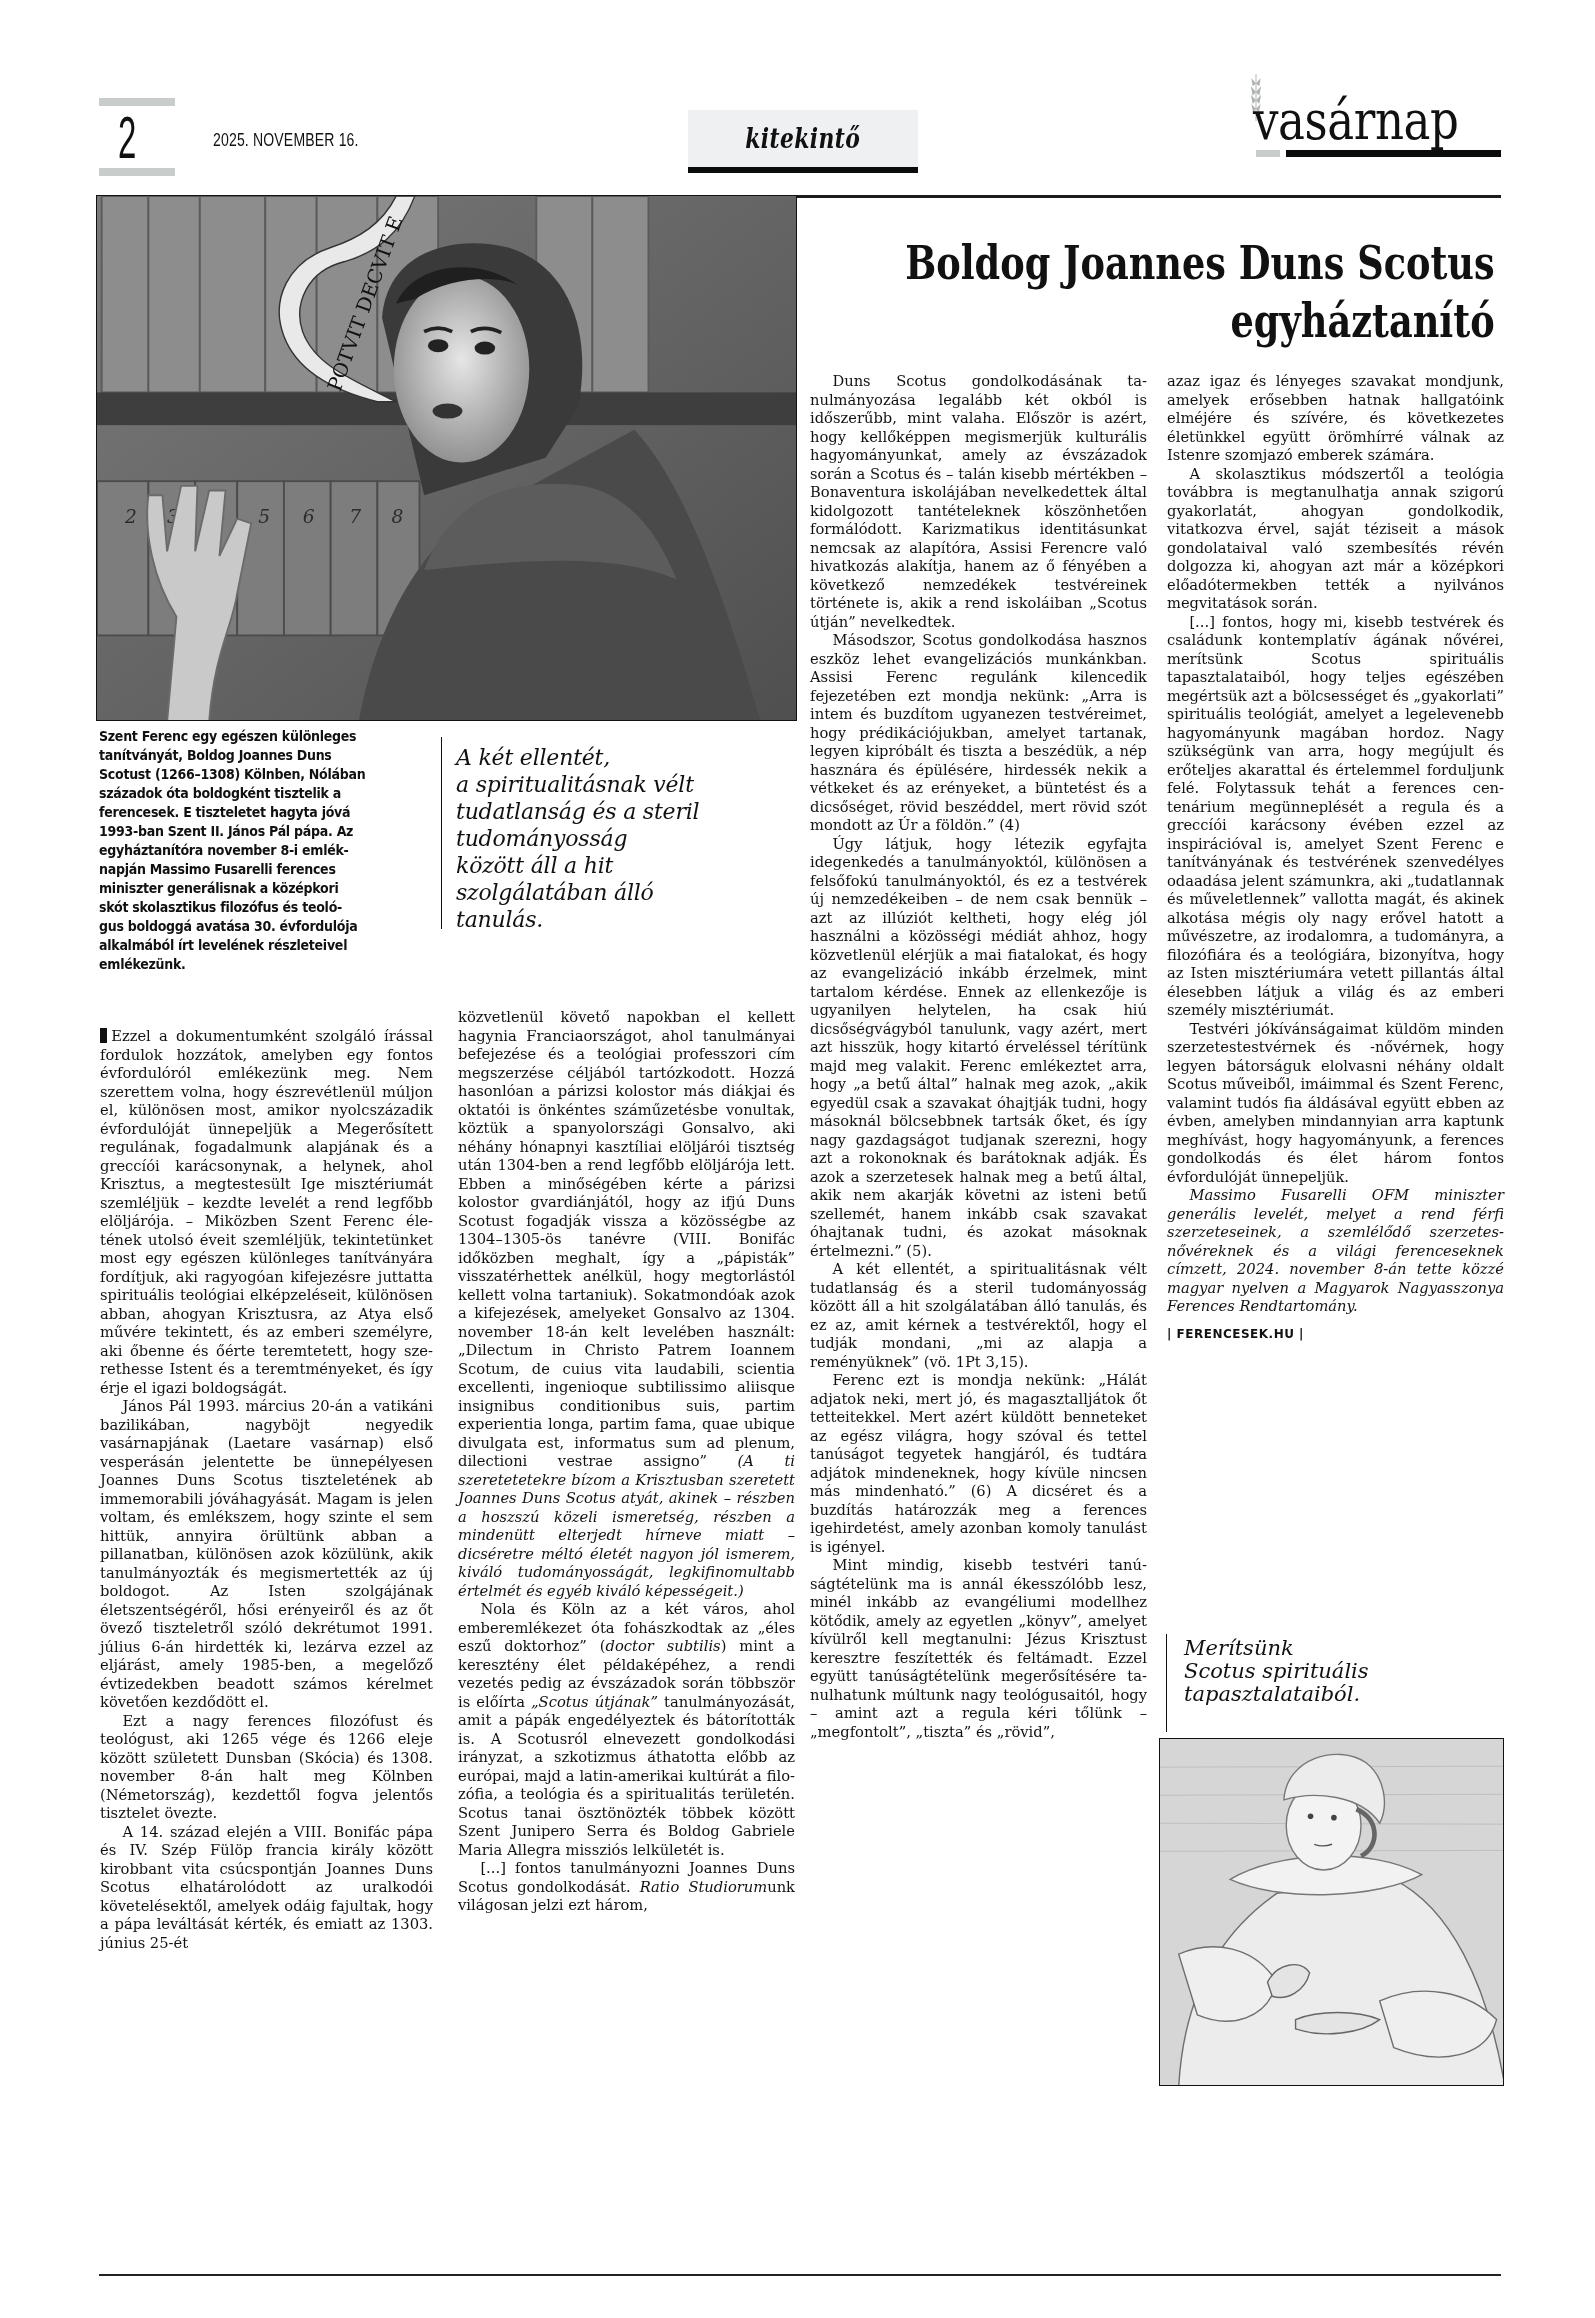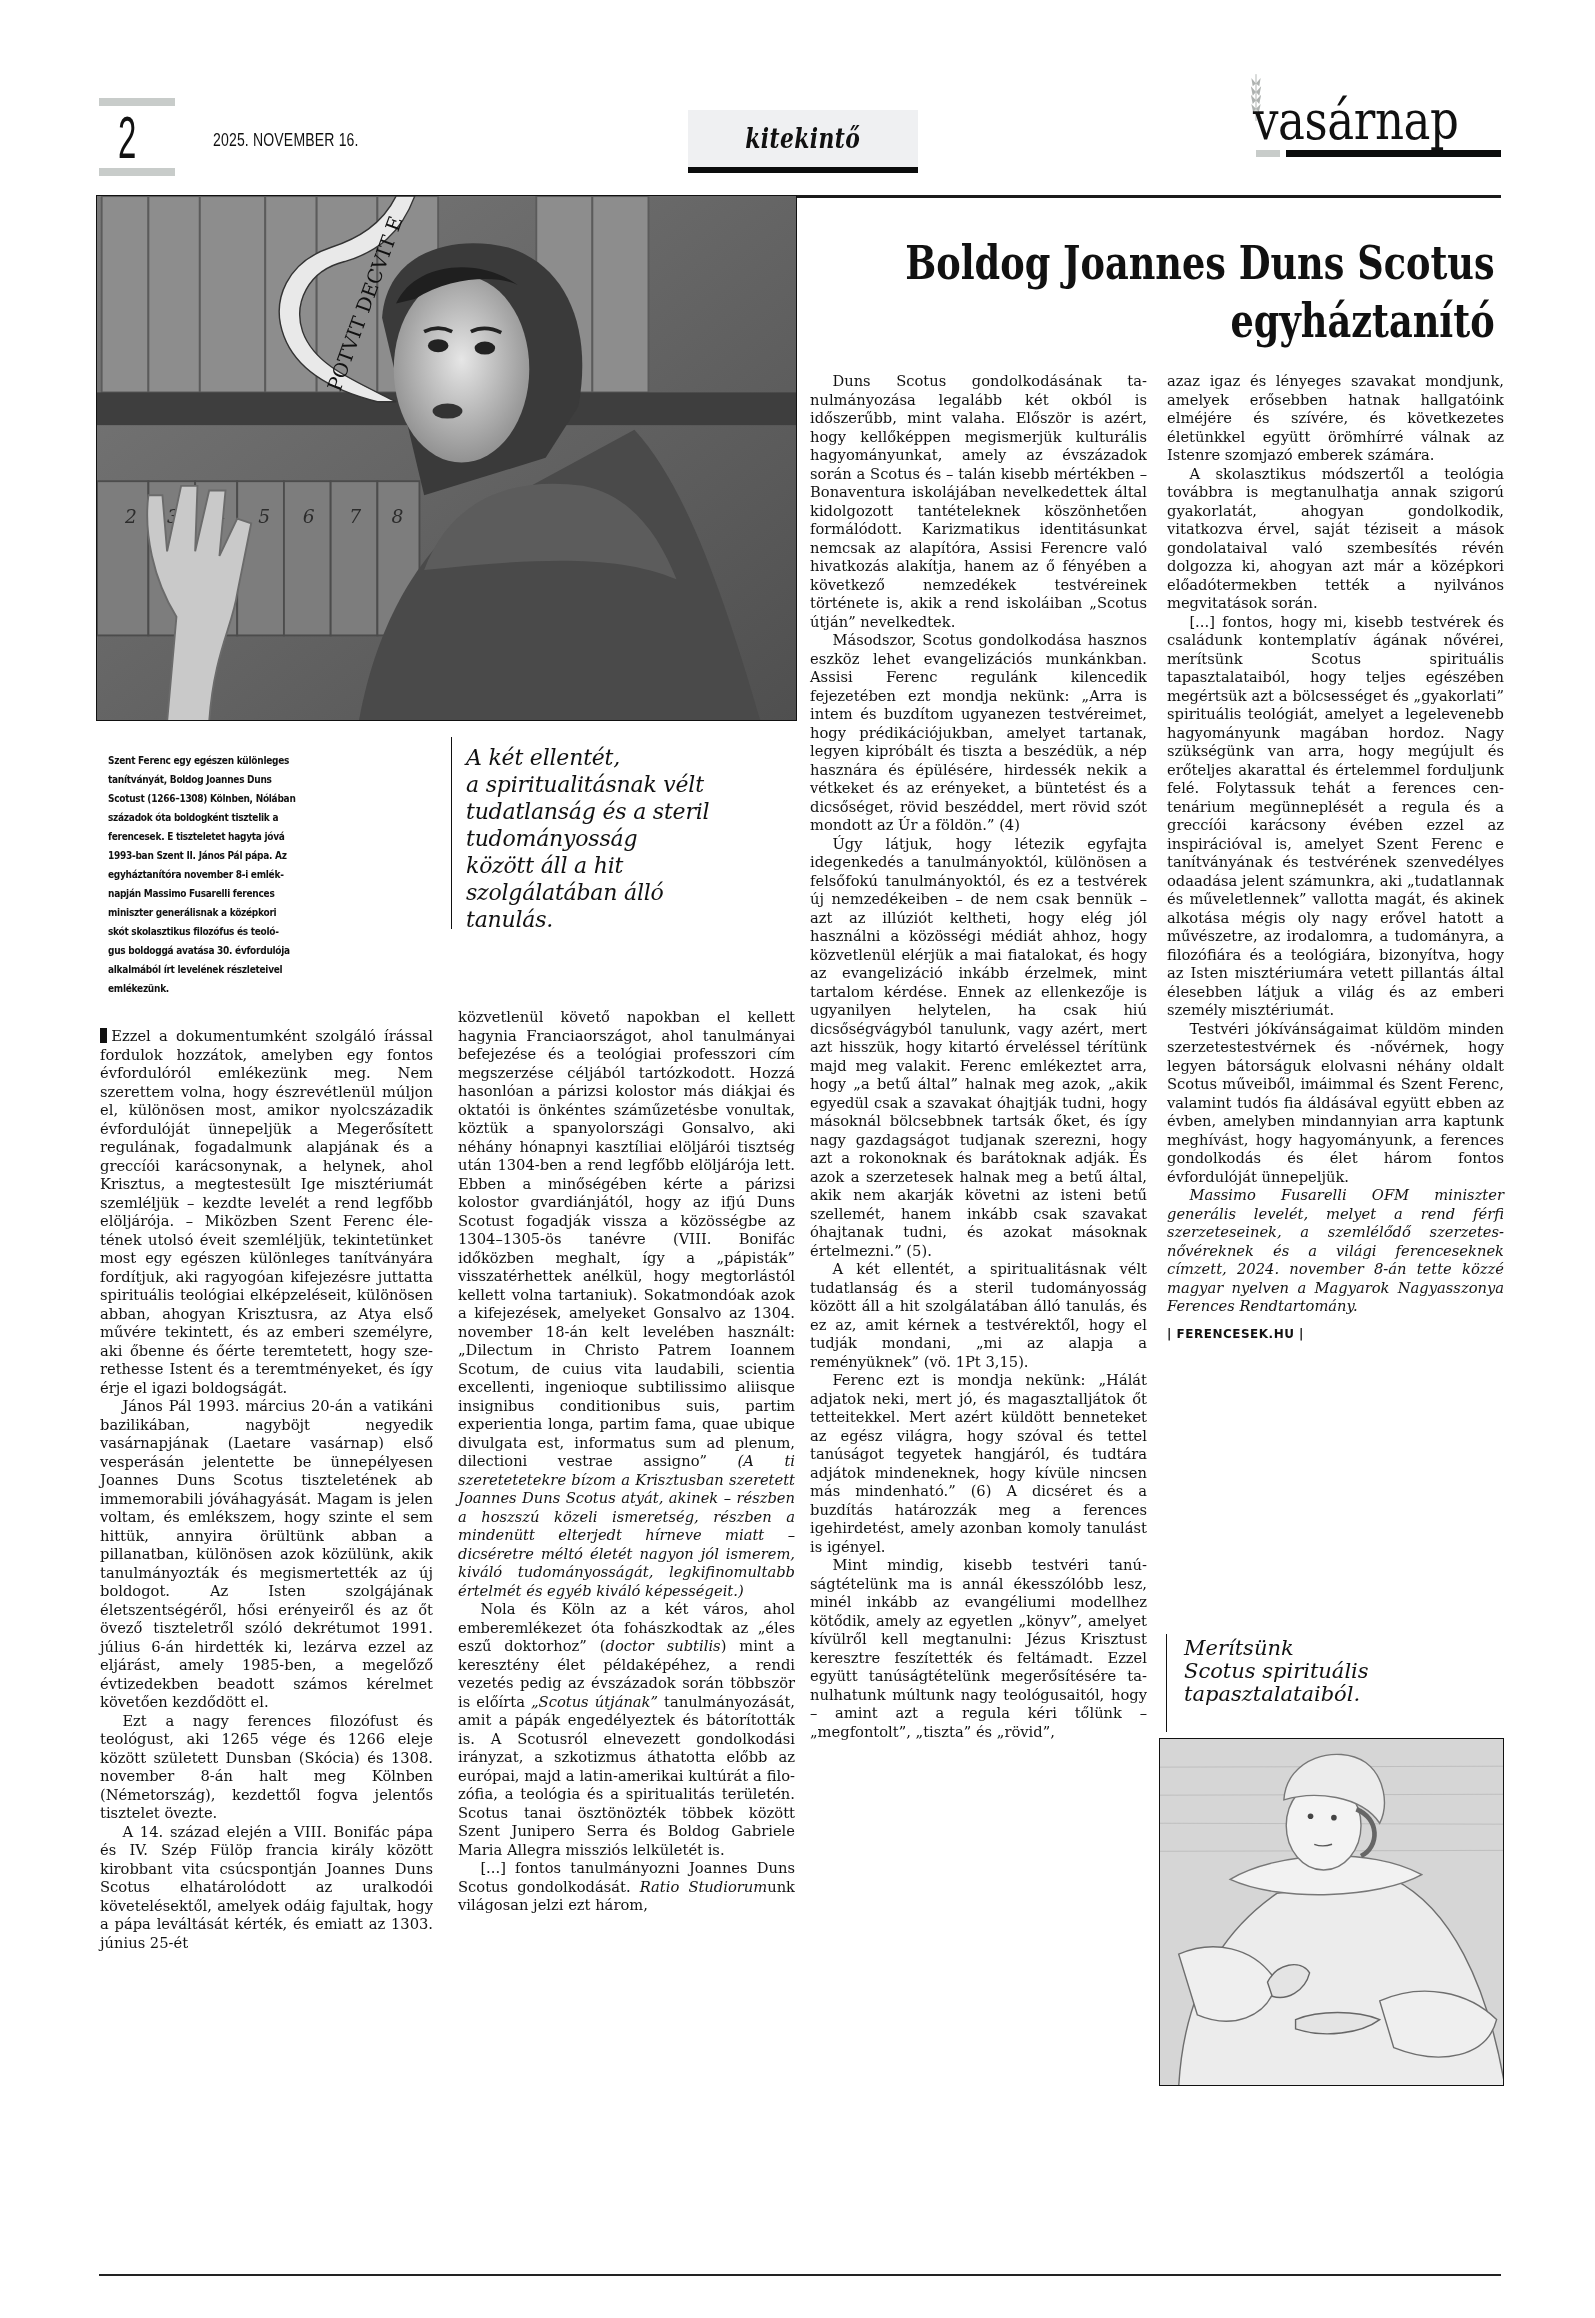--- a/index.html
+++ b/index.html
@@ -38,7 +38,7 @@
   .col4 { left: 1167px; top: 372px; width: 337px; }
   .leadmark { display: inline-block; width: 6.5px; height: 15px; background: #111; margin-right: 4.7px; vertical-align: -1.9px; }
 
-  .caption { position: absolute; left: 108px; top: 727px; width: 327px; font-family: "DejaVu Sans", sans-serif; font-weight: bold; font-size: 10px; line-height: 19px; letter-spacing: -0.3px; margin-top: 24px; }
+  .caption { position: absolute; left: 99px; top: 727px; width: 327px; font-family: "DejaVu Sans", sans-serif; font-weight: bold; font-size: 14px; line-height: 19px; letter-spacing: -0.3px; }
   .caption span { display: block; transform: scaleX(0.9); transform-origin: left top; white-space: nowrap; }
 
   .pullquote { position: absolute; left: 451px; top: 737px; width: 327px; border-left: 1.9px solid #111; padding-left: 14px; height: 192px; }

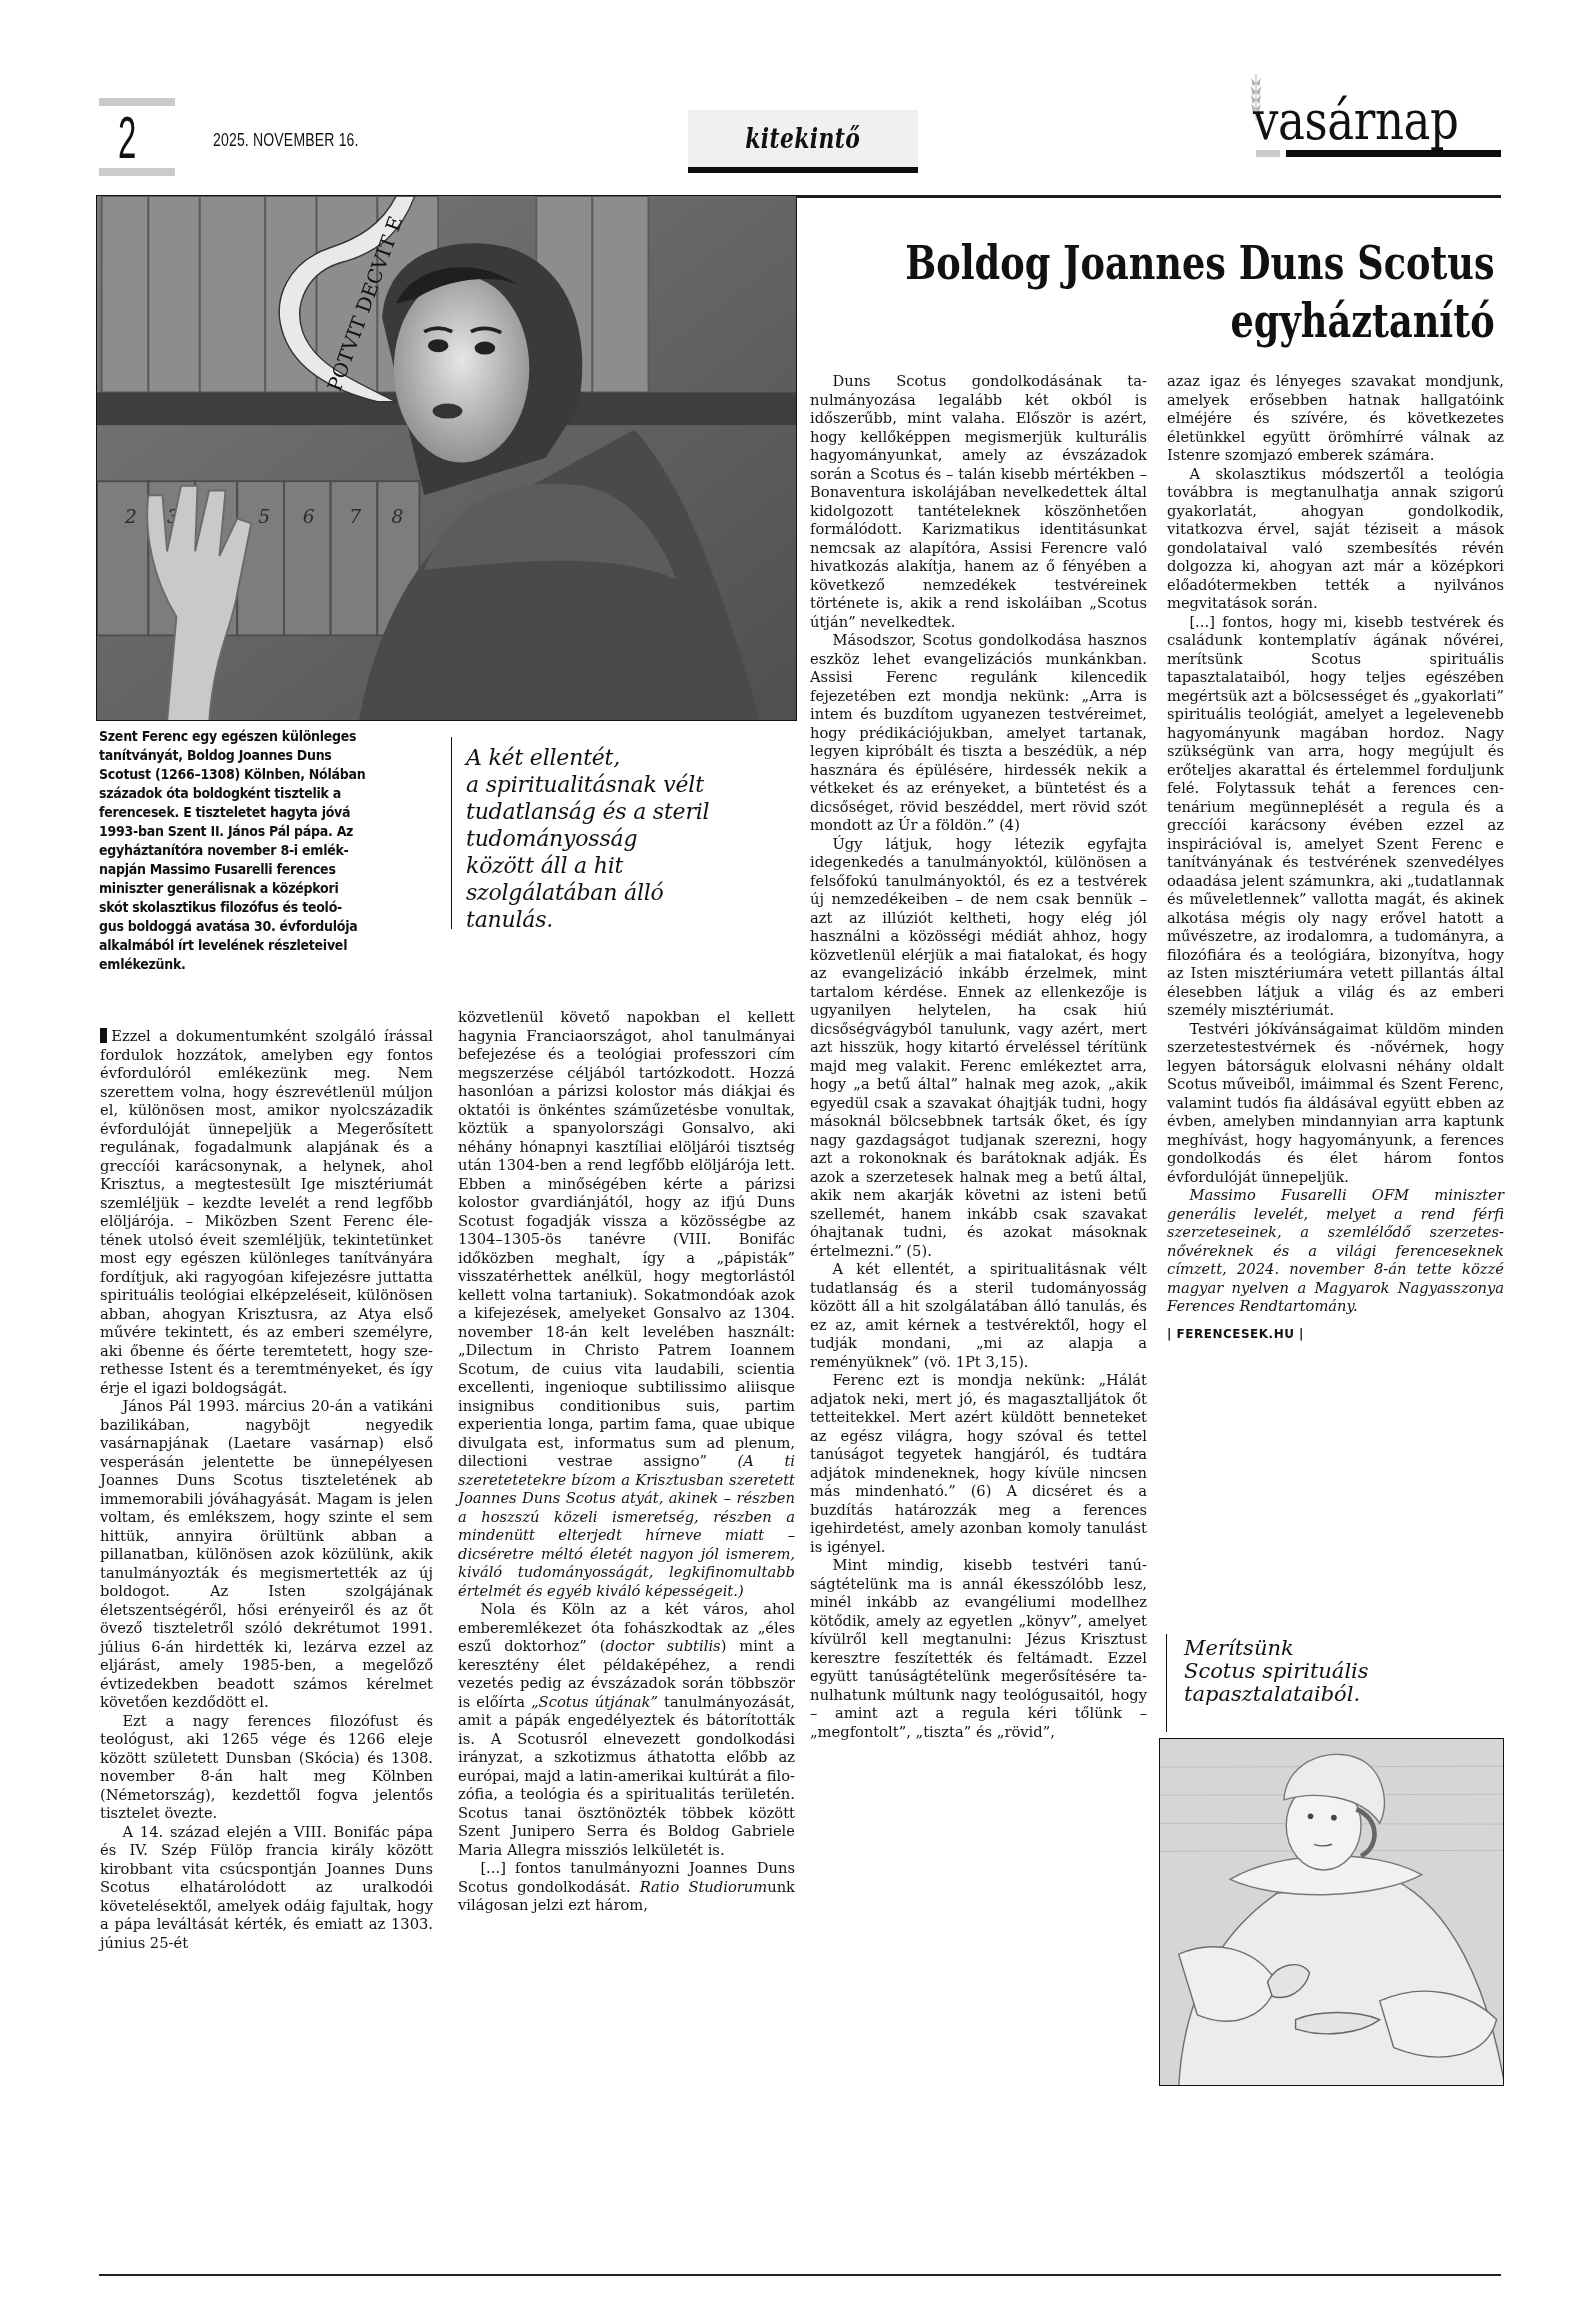--- a/index.html
+++ b/index.html
@@ -41,7 +41,7 @@
   .caption { position: absolute; left: 99px; top: 727px; width: 327px; font-family: "DejaVu Sans", sans-serif; font-weight: bold; font-size: 14px; line-height: 19px; letter-spacing: -0.3px; }
   .caption span { display: block; transform: scaleX(0.9); transform-origin: left top; white-space: nowrap; }
 
-  .pullquote { position: absolute; left: 451px; top: 737px; width: 327px; border-left: 1.9px solid #111; padding-left: 14px; height: 192px; }
+  .pullquote { position: absolute; left: 441px; top: 737px; width: 327px; border-left: 1.9px solid #111; padding-left: 14px; height: 192px; }
   .pullquote .q { font-family: "DejaVu Serif", serif; font-style: italic; font-size: 22px; line-height: 27px; white-space: pre-line; letter-spacing: -0.2px; padding-top: 6.5px; }
 
   .pullquote2 { position: absolute; left: 1166px; top: 1634px; width: 327px; border-left: 1.9px solid #111; padding-left: 17px; height: 98px; }

